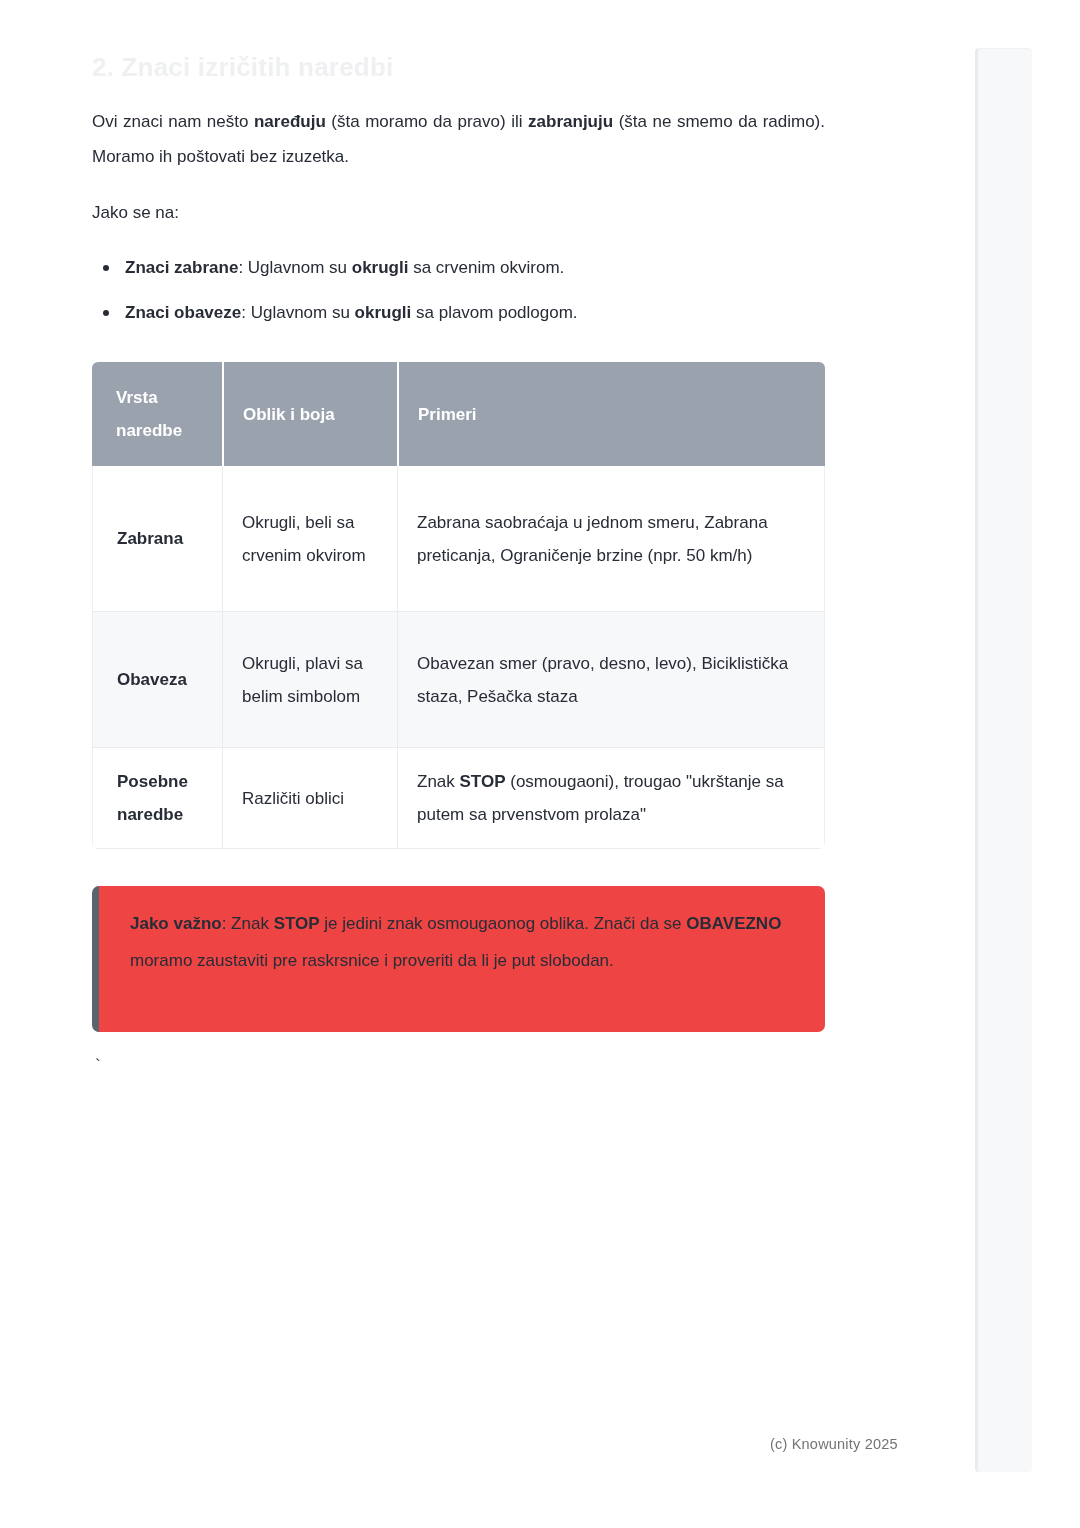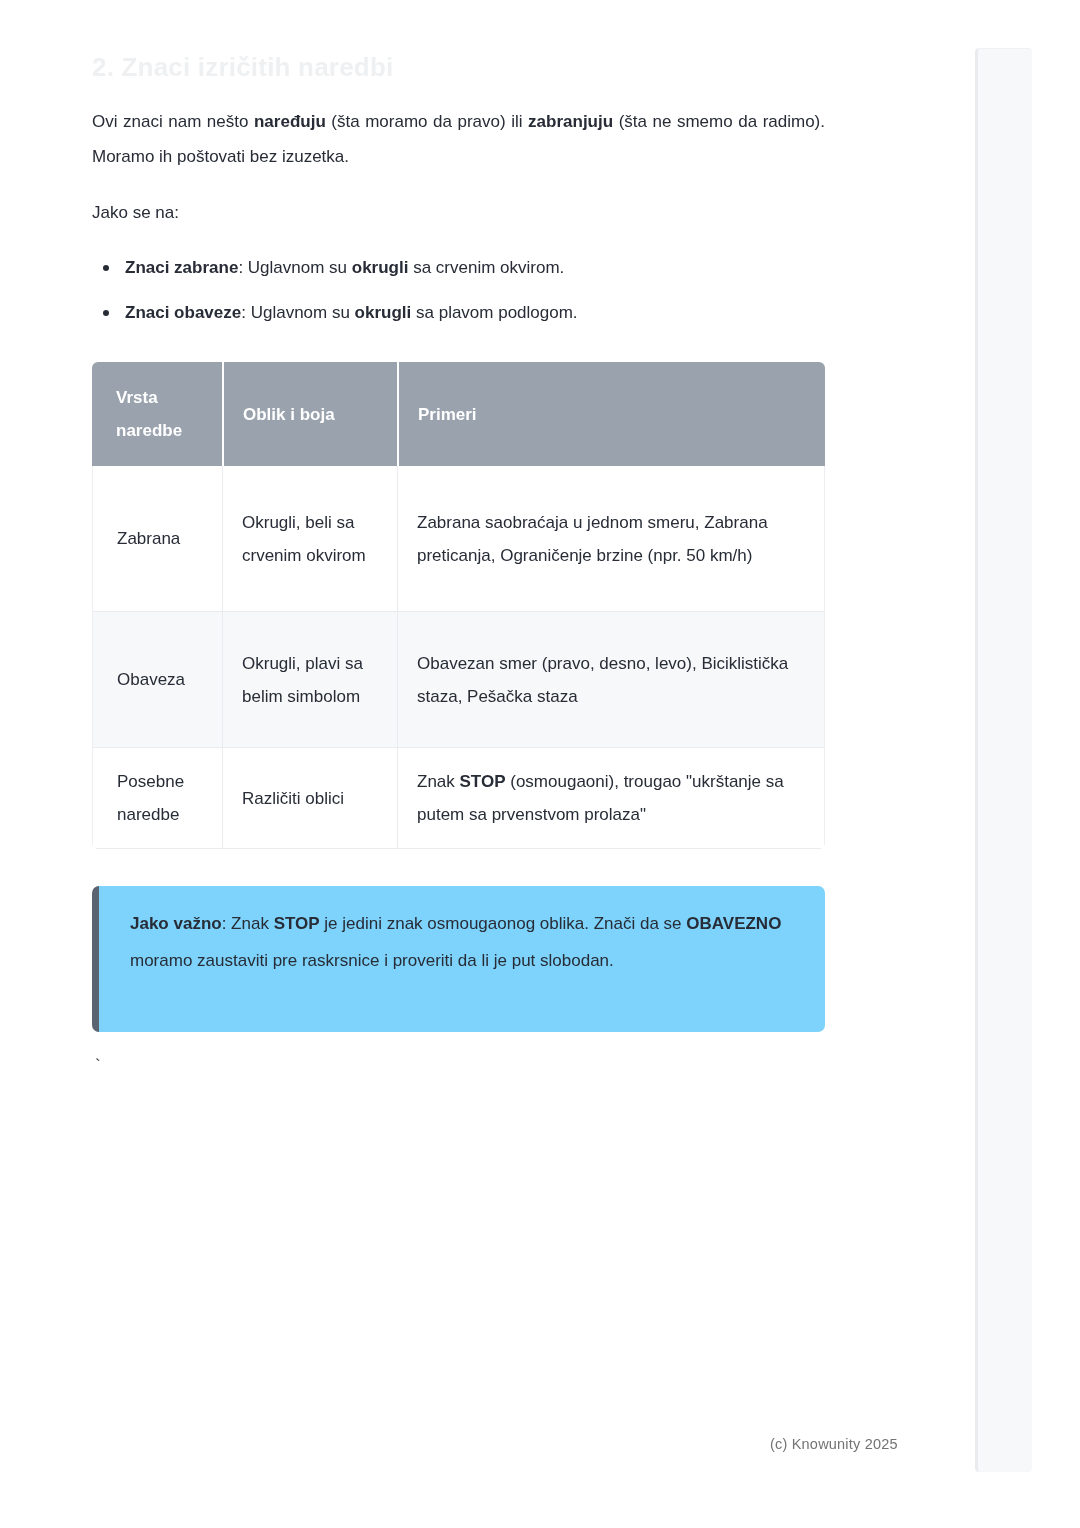--- a/index.html
+++ b/index.html
@@ -61,7 +61,7 @@
     background: #ffffff;
   }
   table.signs td + td { border-left: 1px solid #e9ebee; padding-left: 19px; }
-  table.signs td:first-child { border-left: 1px solid #eceef1; font-weight: 400; }
+  table.signs td:first-child { border-left: 1px solid #eceef1; font-weight: 700; }
   table.signs td:last-child { border-right: 1px solid #eceef1; }
   table.signs tr.alt td { background: #f6f8f9; }
   table.signs tr.r1 td { height: 146px; }

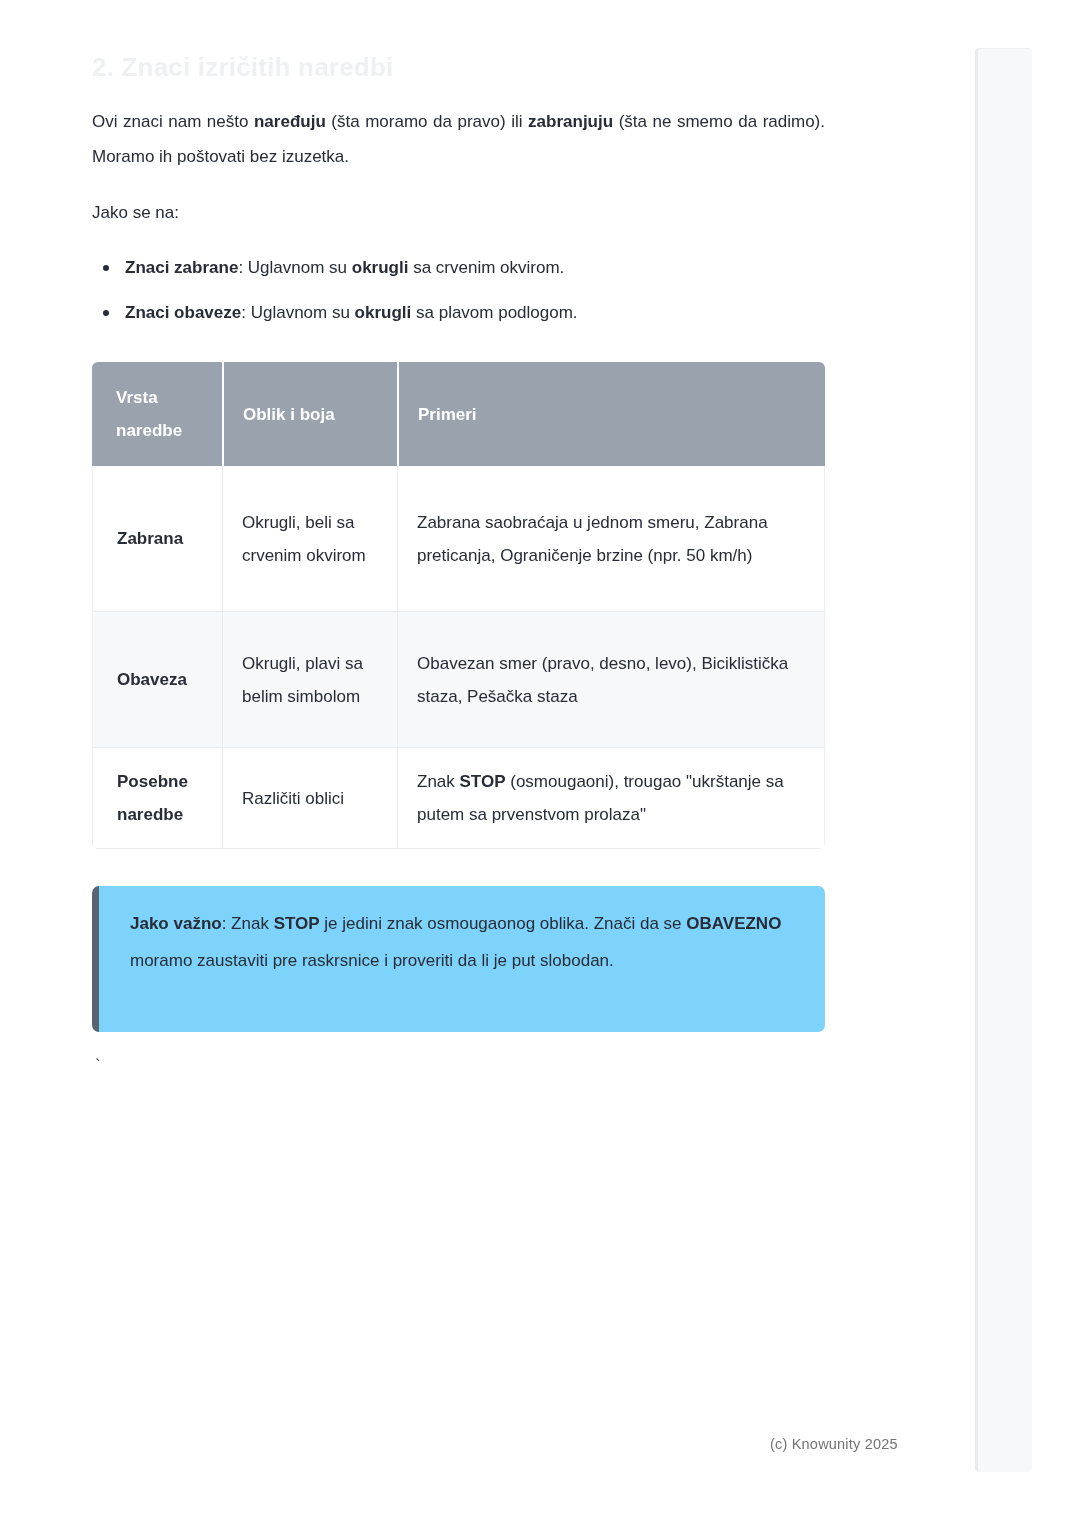--- a/index.html
+++ b/index.html
@@ -70,7 +70,7 @@
 
   .callout {
     position: absolute; left: 0; top: 886px; width: 733px; min-height: 146px;
-    background: #7dd3fc; border-left: 7px solid #5a6370; border-radius: 7px;
+    background: #ef4444; border-left: 7px solid #5a6370; border-radius: 7px;
     padding: 20px 30px 18px 31px;
     font-size: 17px; line-height: 36.5px; color: #272c36;
   }

